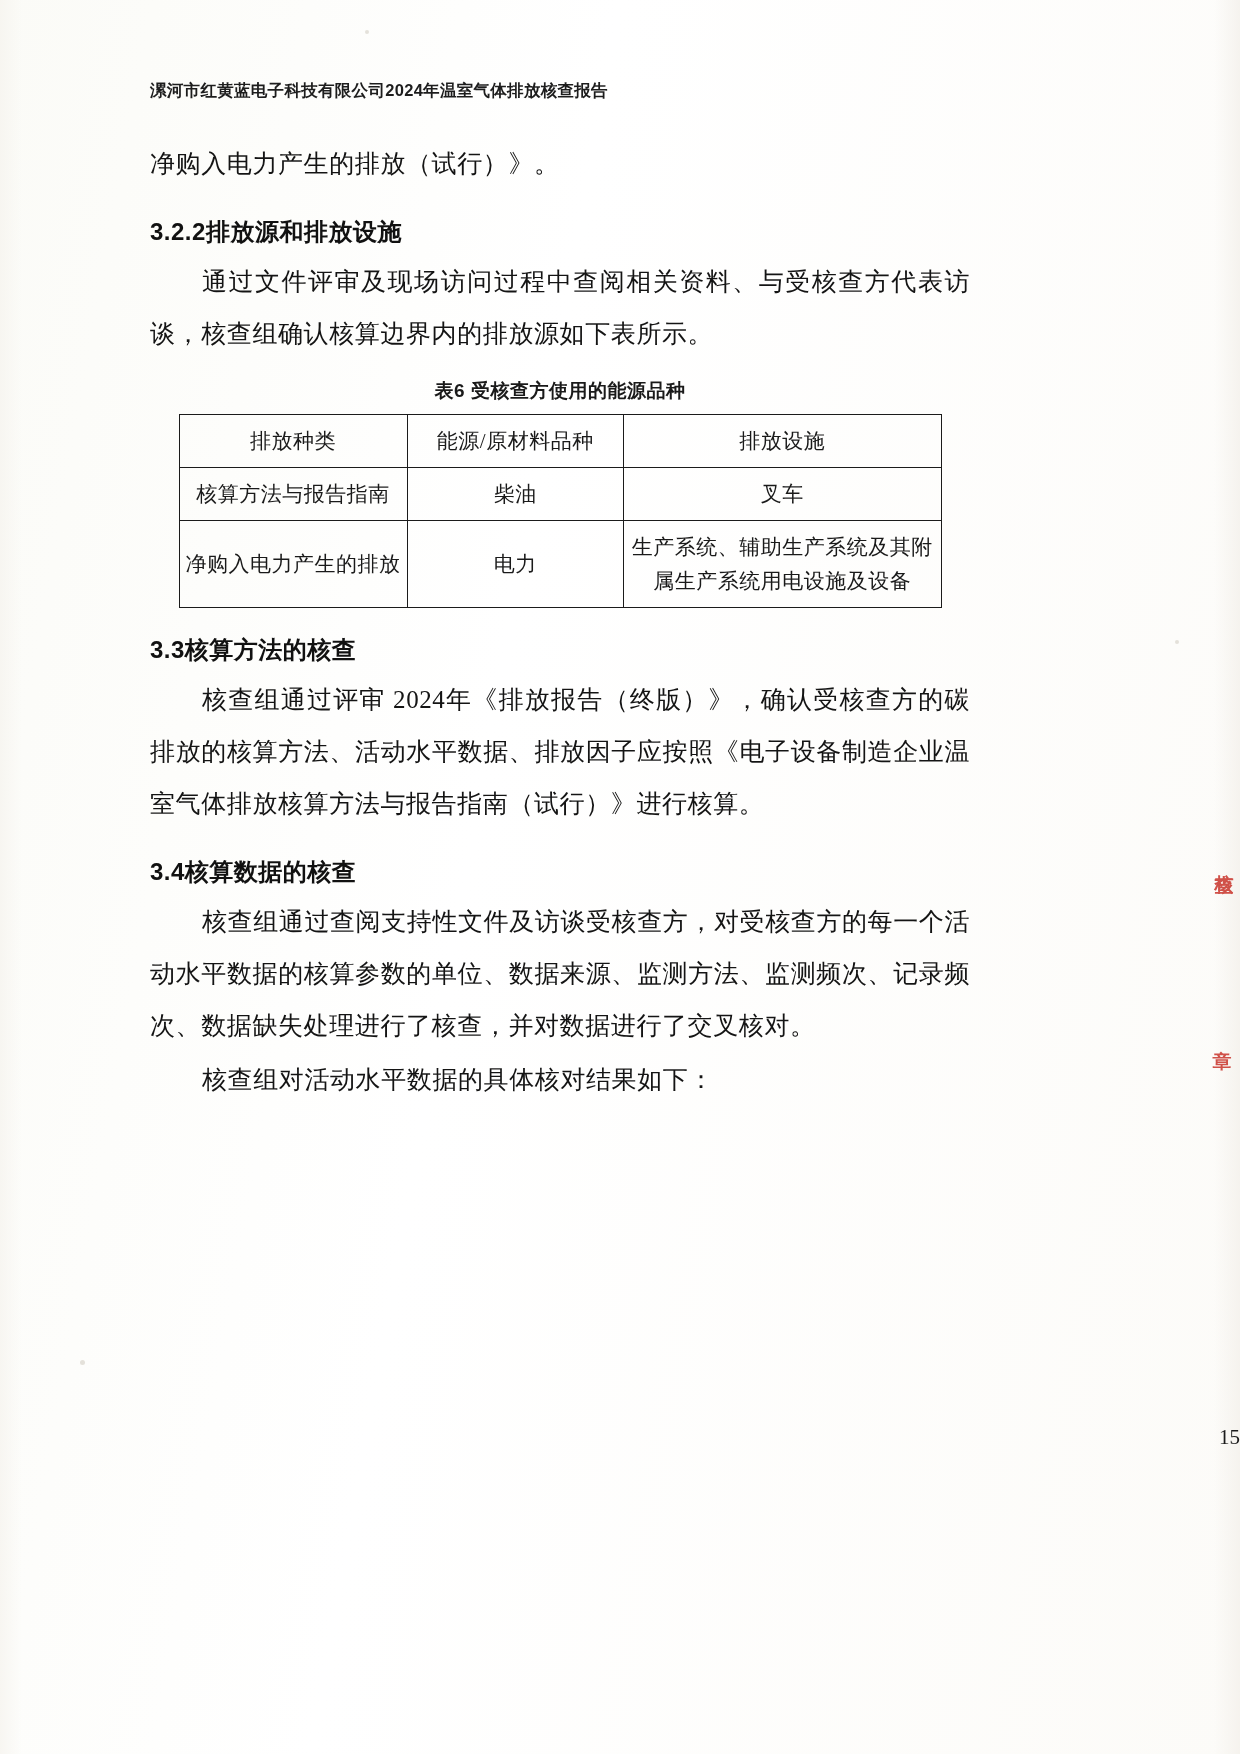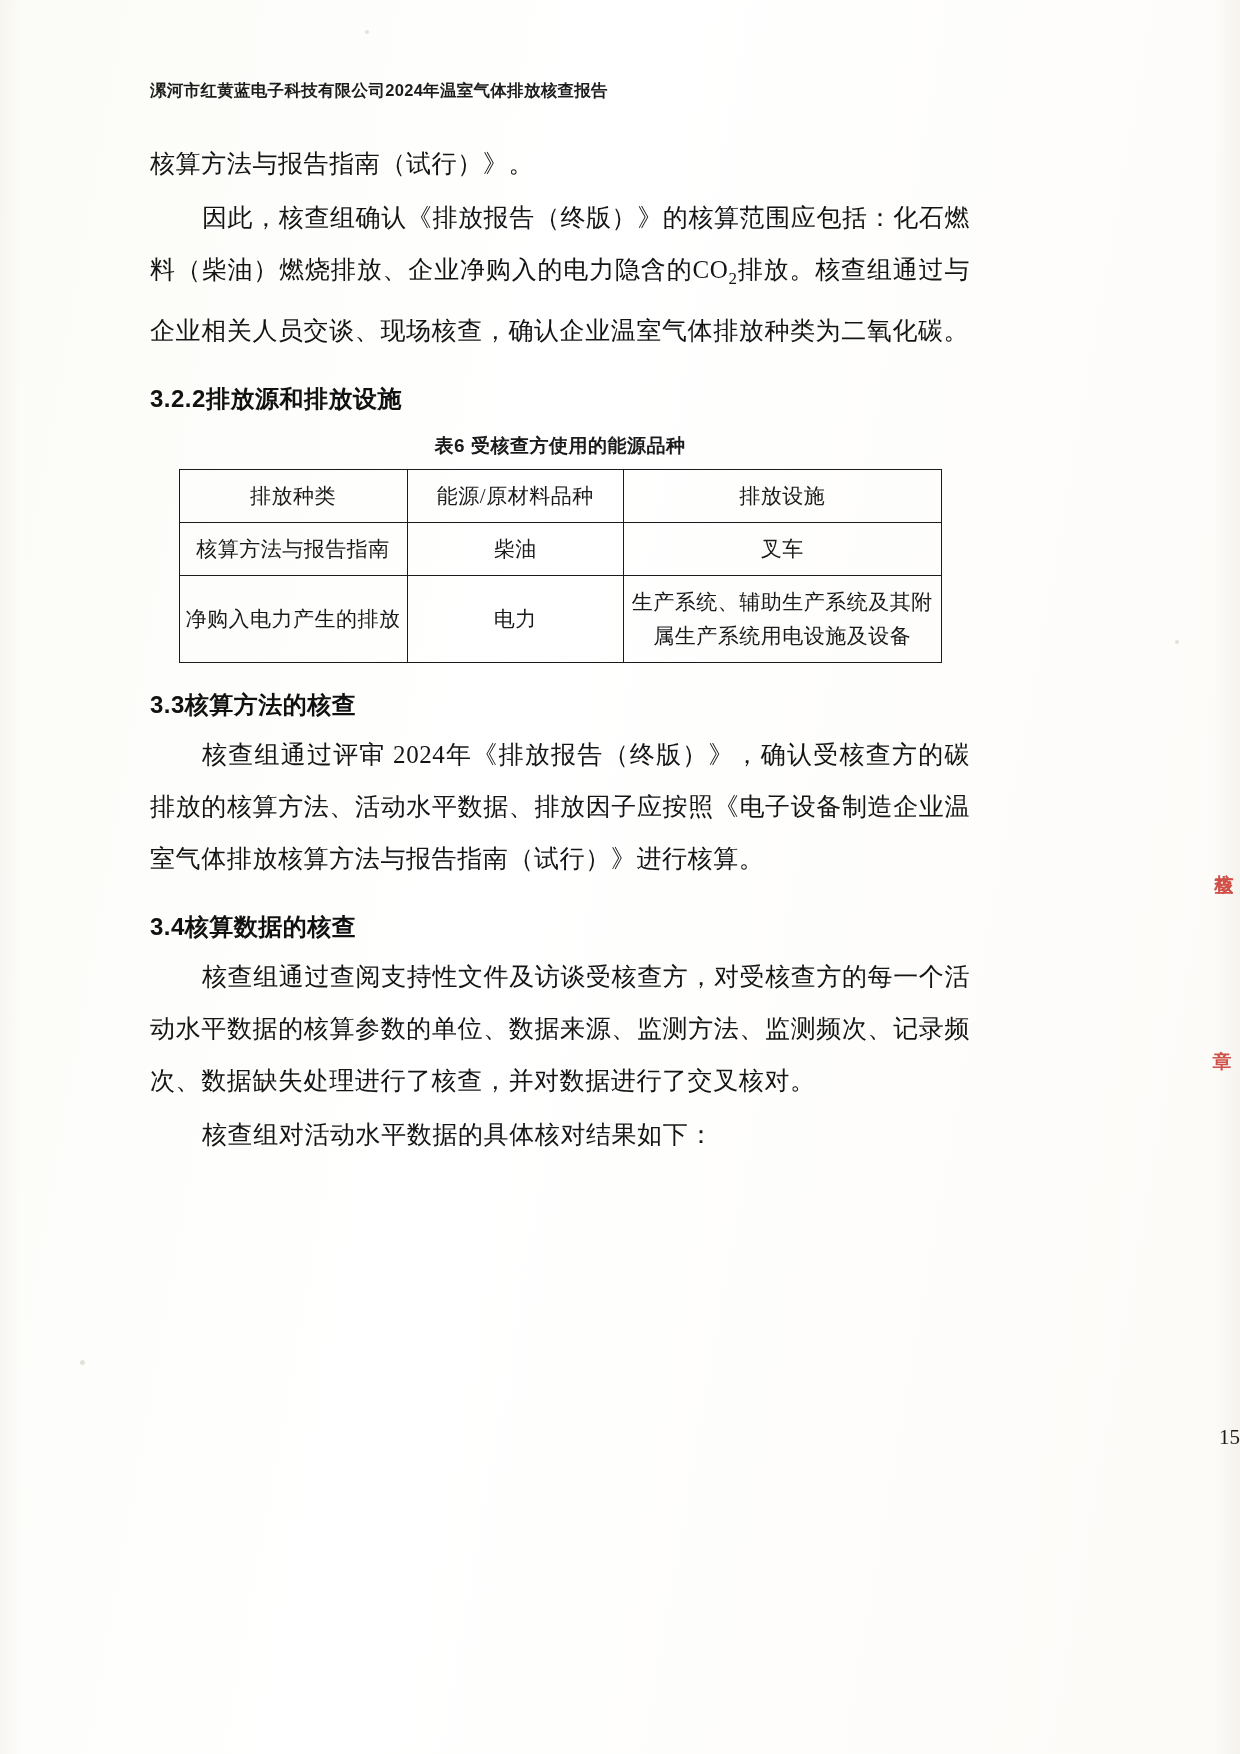--- a/index.html
+++ b/index.html
@@ -154,7 +154,7 @@
 
     <div class="header-line">漯河市红黄蓝电子科技有限公司2024年温室气体排放核查报告</div>
 
-    <p class="body-text">核算方法与报告指南（试行）》。</p>
+    <p class="body-text">净购入电力产生的排放（试行）》。</p>
 
     <p class="body-text indent"><span>因此，核查组确认《排放报告（终版）》的核算范围应包括：化石燃料（柴油）燃烧排放、企业净购入的电力隐含的CO</span><sub>2</sub><span>排放。核查组通过与企业相关人员交谈、现场核查，确认企业温室气体排放种类为二氧化碳。</span></p>
 

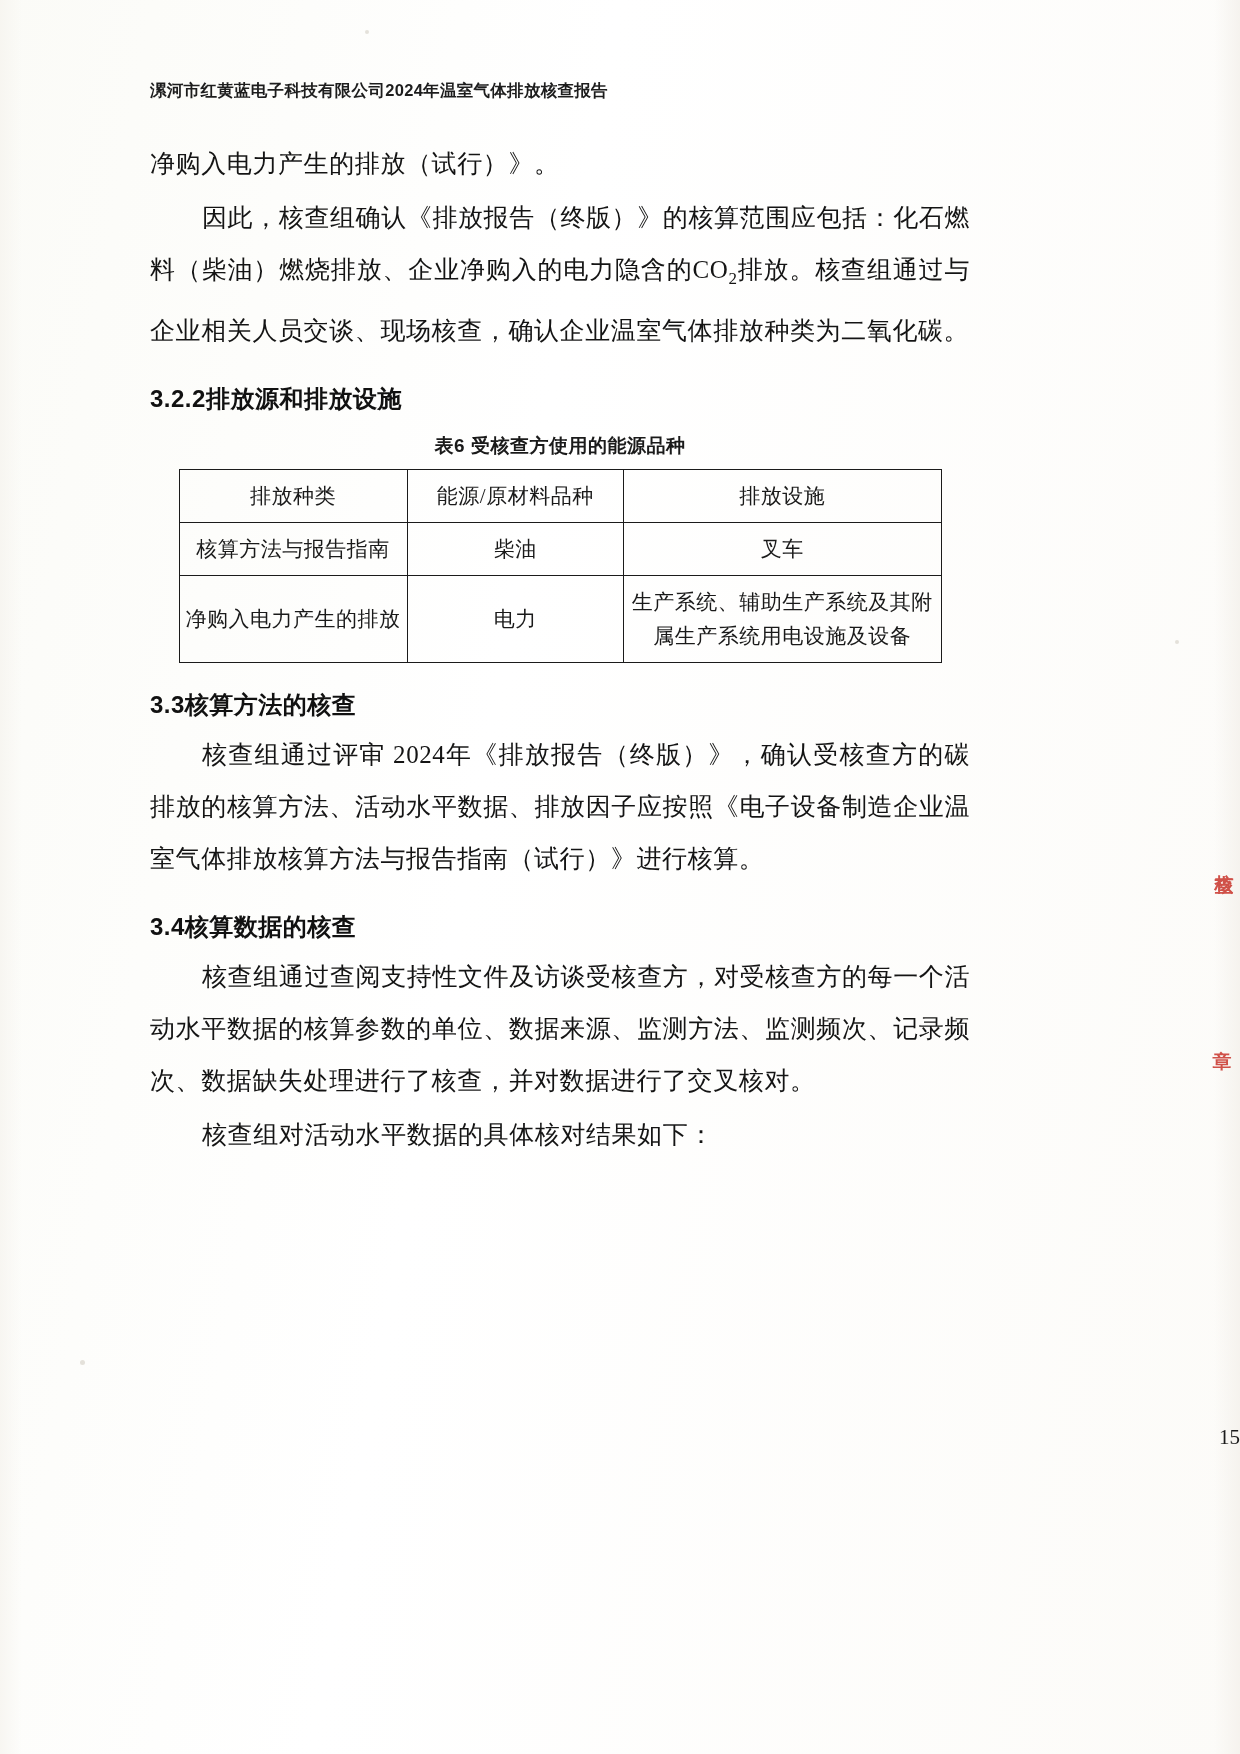--- a/index.html
+++ b/index.html
@@ -156,7 +156,6 @@
 
     <p class="body-text">净购入电力产生的排放（试行）》。</p>
 
-    <p class="body-text indent"><span>因此，核查组确认《排放报告（终版）》的核算范围应包括：化石燃料（柴油）燃烧排放、企业净购入的电力隐含的CO</span><sub>2</sub><span>排放。核查组通过与企业相关人员交谈、现场核查，确认企业温室气体排放种类为二氧化碳。</span></p>
 
     <h3 class="section">3.2.2排放源和排放设施</h3>
 

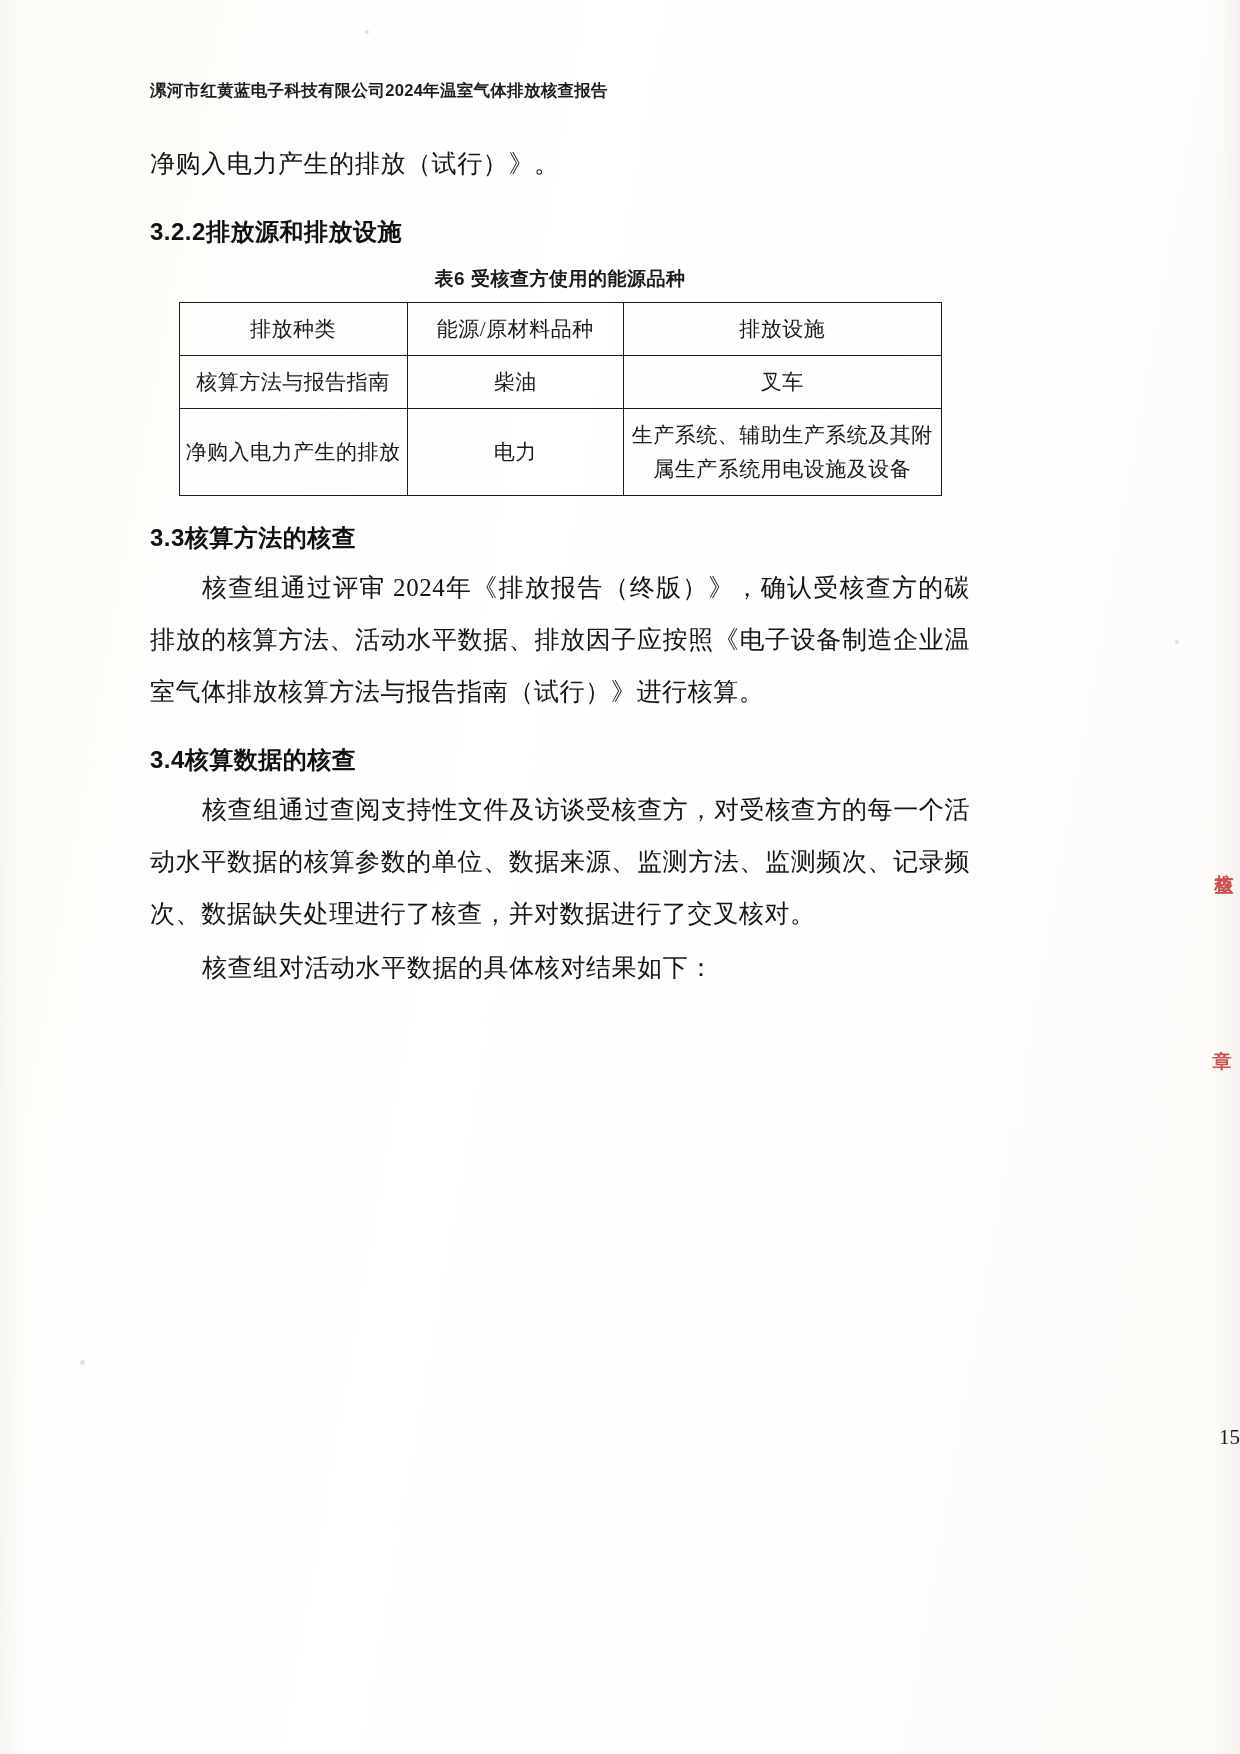--- a/index.html
+++ b/index.html
@@ -159,6 +159,7 @@
 
     <h3 class="section">3.2.2排放源和排放设施</h3>
 
+    <p class="body-text indent">通过文件评审及现场访问过程中查阅相关资料、与受核查方代表访谈，核查组确认核算边界内的排放源如下表所示。</p>
 
     <div class="table-caption">表6  受核查方使用的能源品种</div>
 

